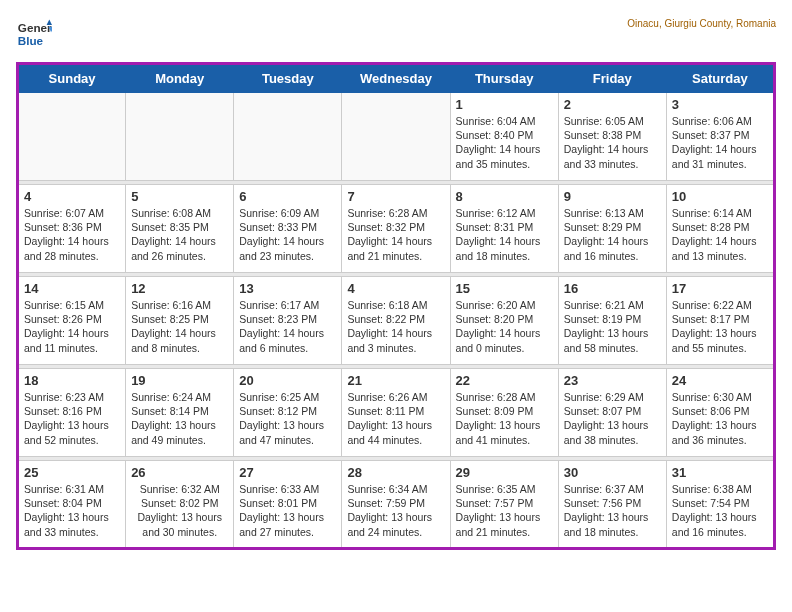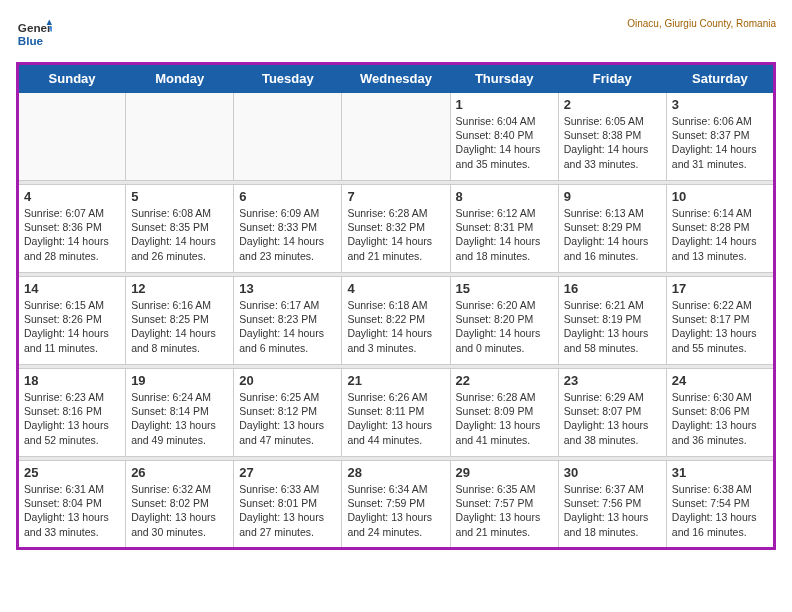--- a/index.html
+++ b/index.html
@@ -313,7 +313,7 @@
         </td>
         <td>
           <div class="day-number">26</div>
-          <div class="day-info" style="white-space: pre-line;">Sunrise: 6:32 AM
+          <div class="day-info" style="white-space: pre-line; text-align: center;">Sunrise: 6:32 AM
 Sunset: 8:02 PM
 Daylight: 13 hours
 and 30 minutes.</div>

